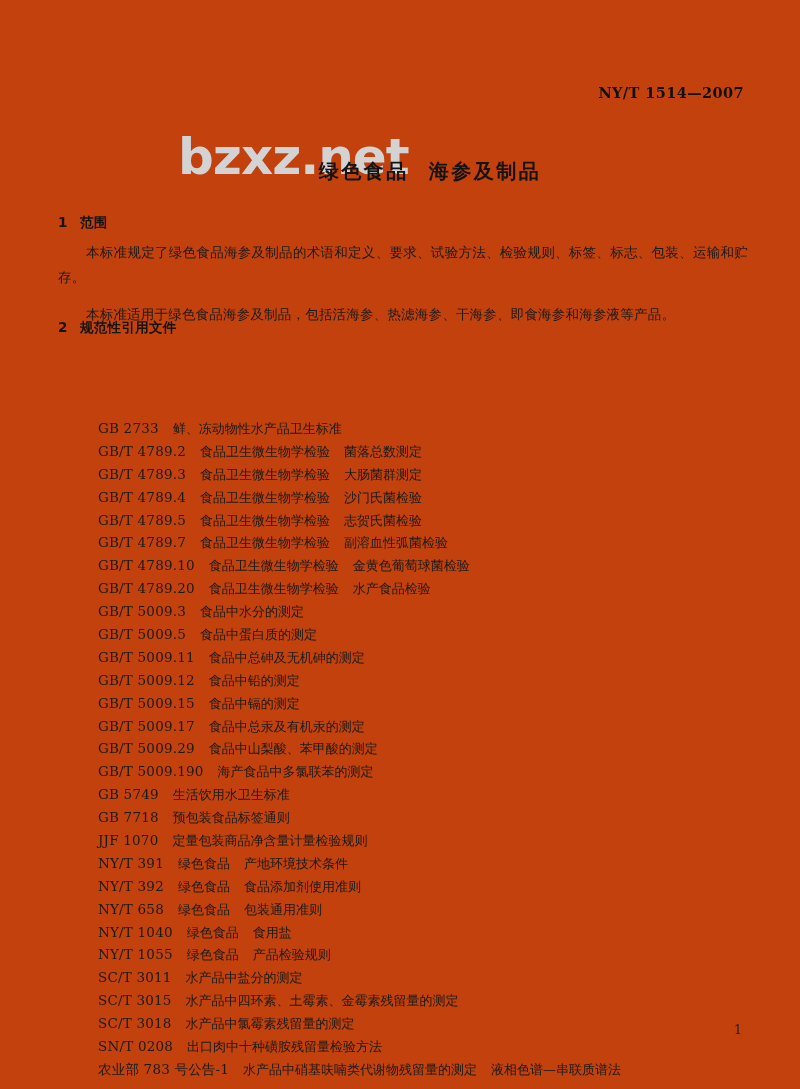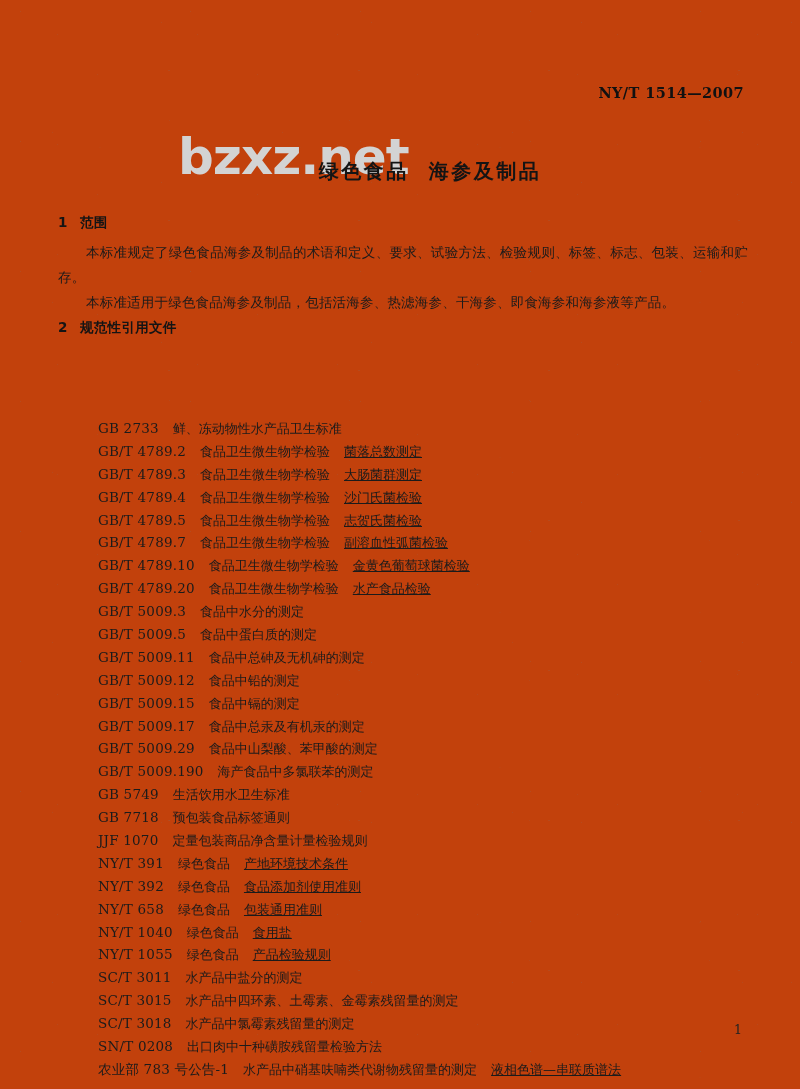--- a/index.html
+++ b/index.html
@@ -179,7 +179,7 @@
       <span class="num">1</span><span>范围</span>
     </div>
     <div class="para indent">本标准规定了绿色食品海参及制品的术语和定义、要求、试验方法、检验规则、标签、标志、包装、运输和贮存。</div>
-    <div class="para indent" style="margin-top:0;">本标准适用于绿色食品海参及制品，包括活海参、热滤海参、干海参、即食海参和海参液等产品。</div>
+    <div class="para indent" style="margin-top:12px;">本标准适用于绿色食品海参及制品，包括活海参、热滤海参、干海参、即食海参和海参液等产品。</div>
   </div>
 
   <div class="section" style="top:319px;">

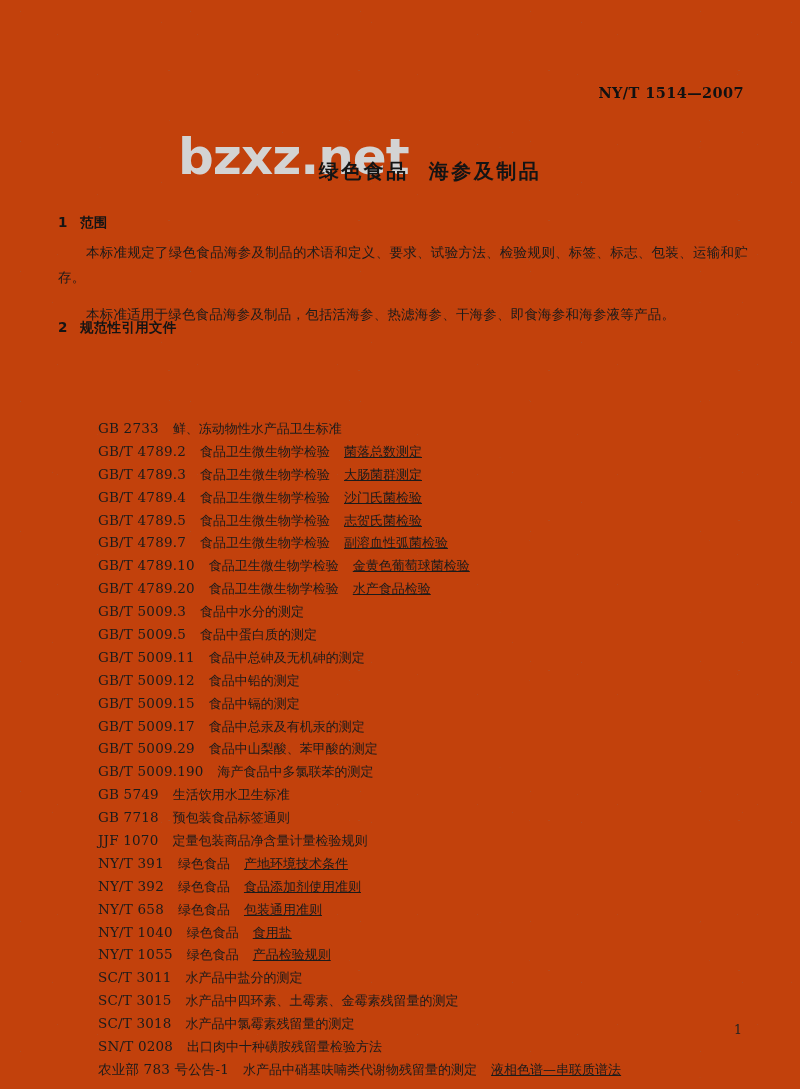--- a/index.html
+++ b/index.html
@@ -144,7 +144,6 @@
     font-family: "DejaVu Sans", "Liberation Sans", sans-serif;
     font-size: 13px;
     margin-left: 14px;
-    text-decoration: underline;
   }
   .ref-gap { display: inline-block; width: 14px; }
 

